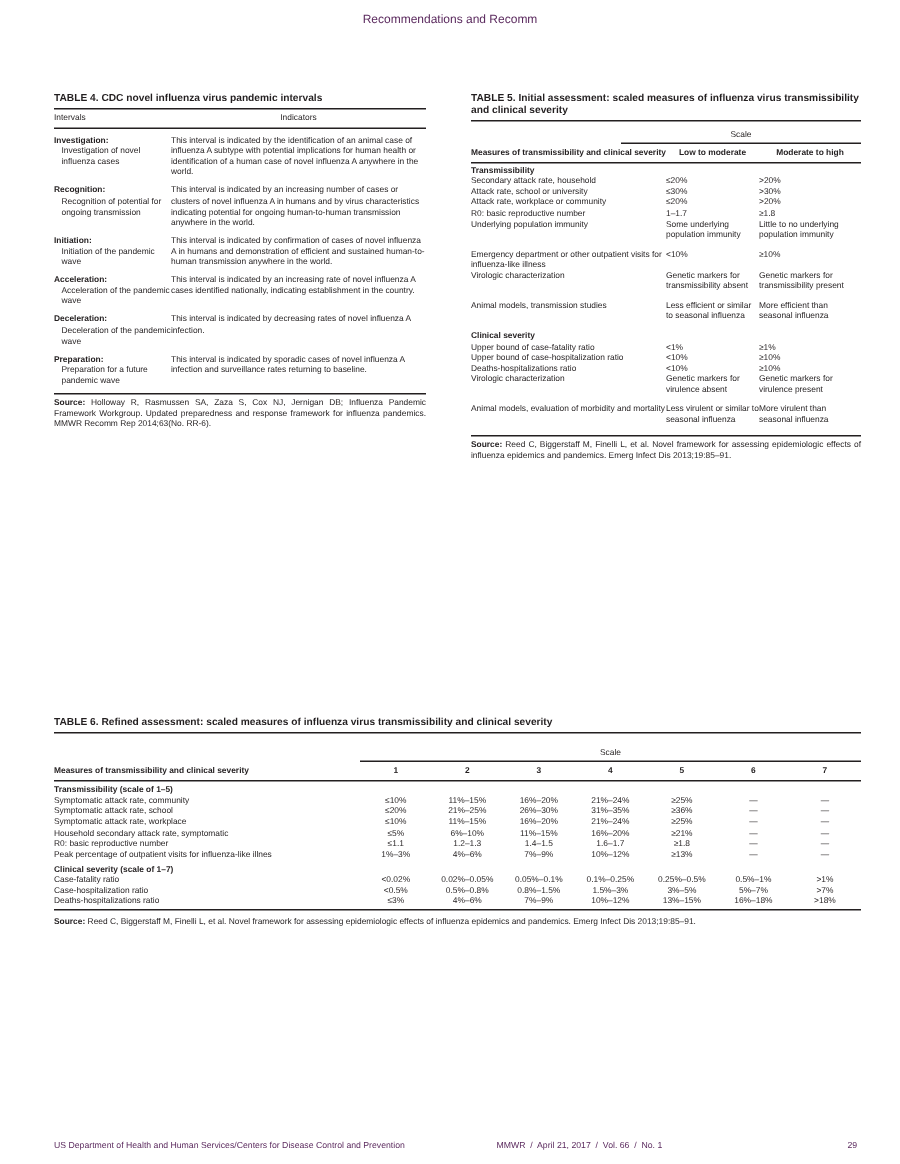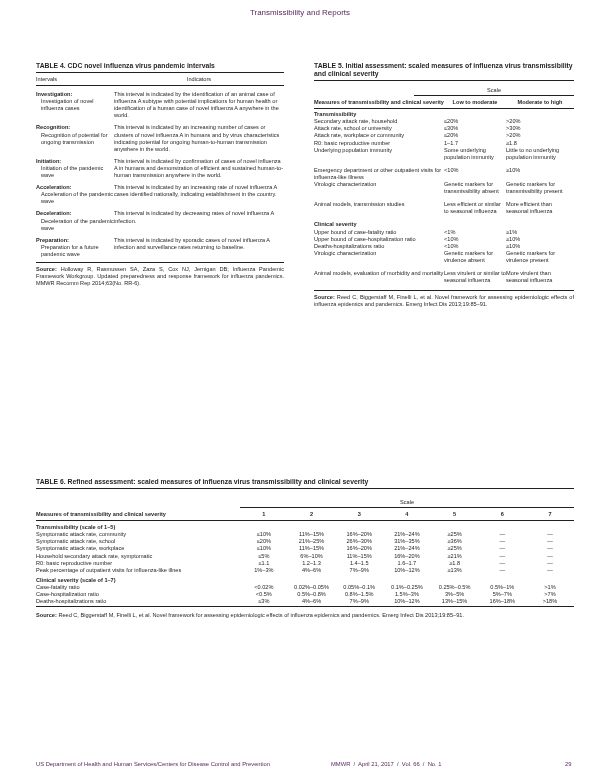--- a/index.html
+++ b/index.html
@@ -43,7 +43,7 @@
 </head>
 <body>
 
-<div class="header">Transmissibility and Reports</div>
+<div class="header">Recommendations and Recomm</div>
 
 <div class="t4">
   <div class="title">TABLE 4. CDC novel influenza virus pandemic intervals</div>

